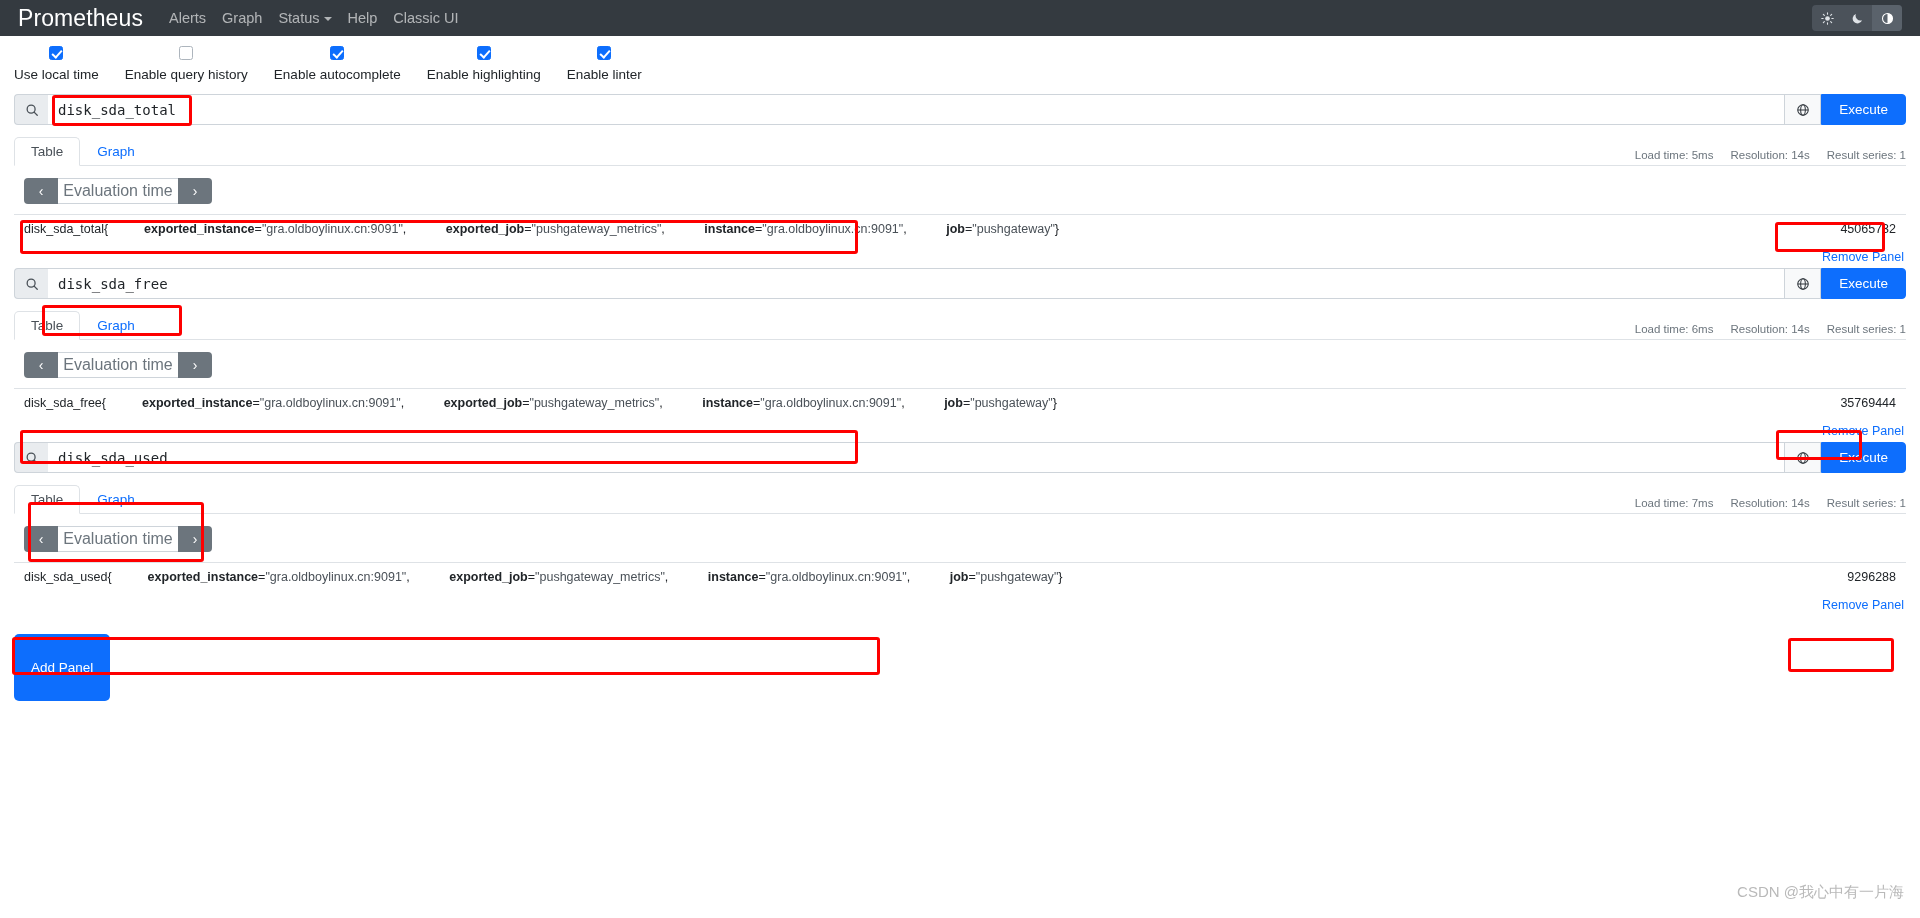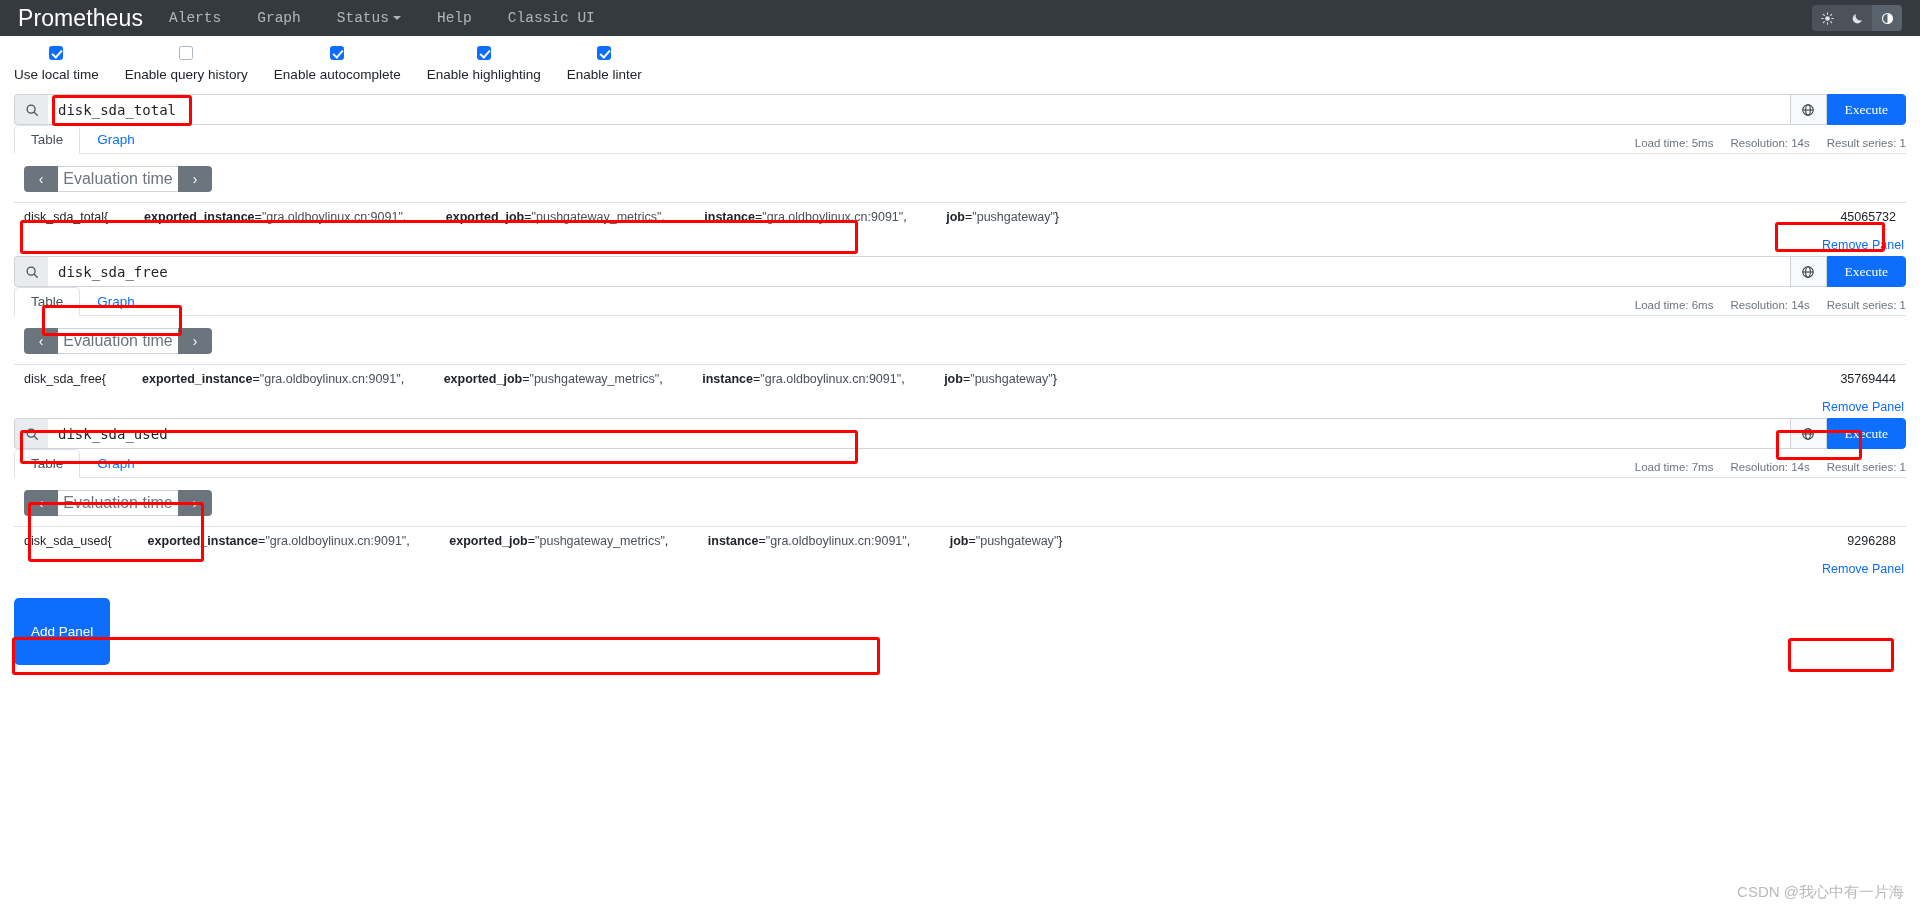--- a/index.html
+++ b/index.html
@@ -20,7 +20,7 @@
     padding:0 18px; color:#fff;
   }
   .brand { font-size:23px; color:#fff; margin-right:26px; letter-spacing:.1px; }
-  .nav-links { display:flex; align-items:flex-start; gap:36px;font-family:Liberation Mono, monospace; }
+  .nav-links { display:flex; align-items:flex-start; gap:16px; }
   .nav-link { color:rgba(255,255,255,.62); font-size:14.5px; cursor:pointer; }
   .caret {
     display:inline-block; width:0; height:0; margin-left:4px;

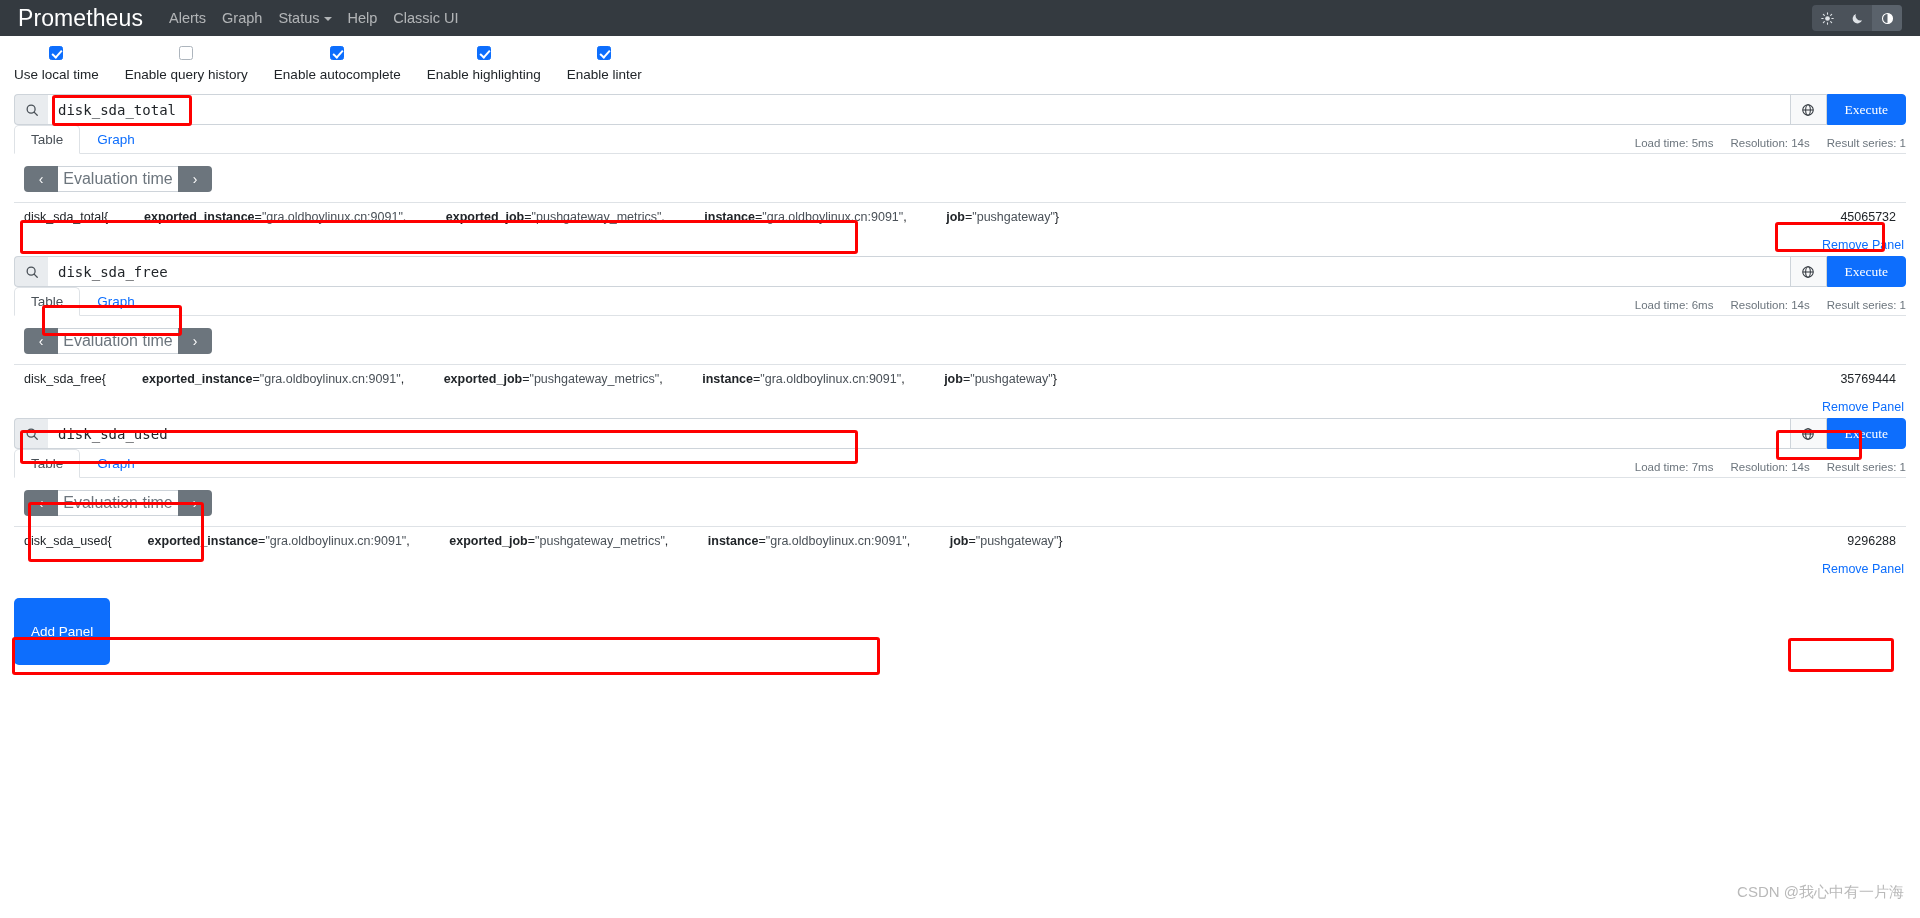--- a/index.html
+++ b/index.html
@@ -70,7 +70,7 @@
   }
   .btn-execute {
     background:#0d6efd; color:#fff; border:1px solid #0d6efd; border-radius:0 4px 4px 0;
-    padding:4px 17px; display:flex; align-items:center; font-size:13.5px; cursor:pointer;font-family:Liberation Serif, serif;
+    padding:4px 17px; display:flex; align-items:center; font-size:13.5px; cursor:pointer;
   }
 
   .tabs-row { display:flex; align-items:flex-end; position:relative; }

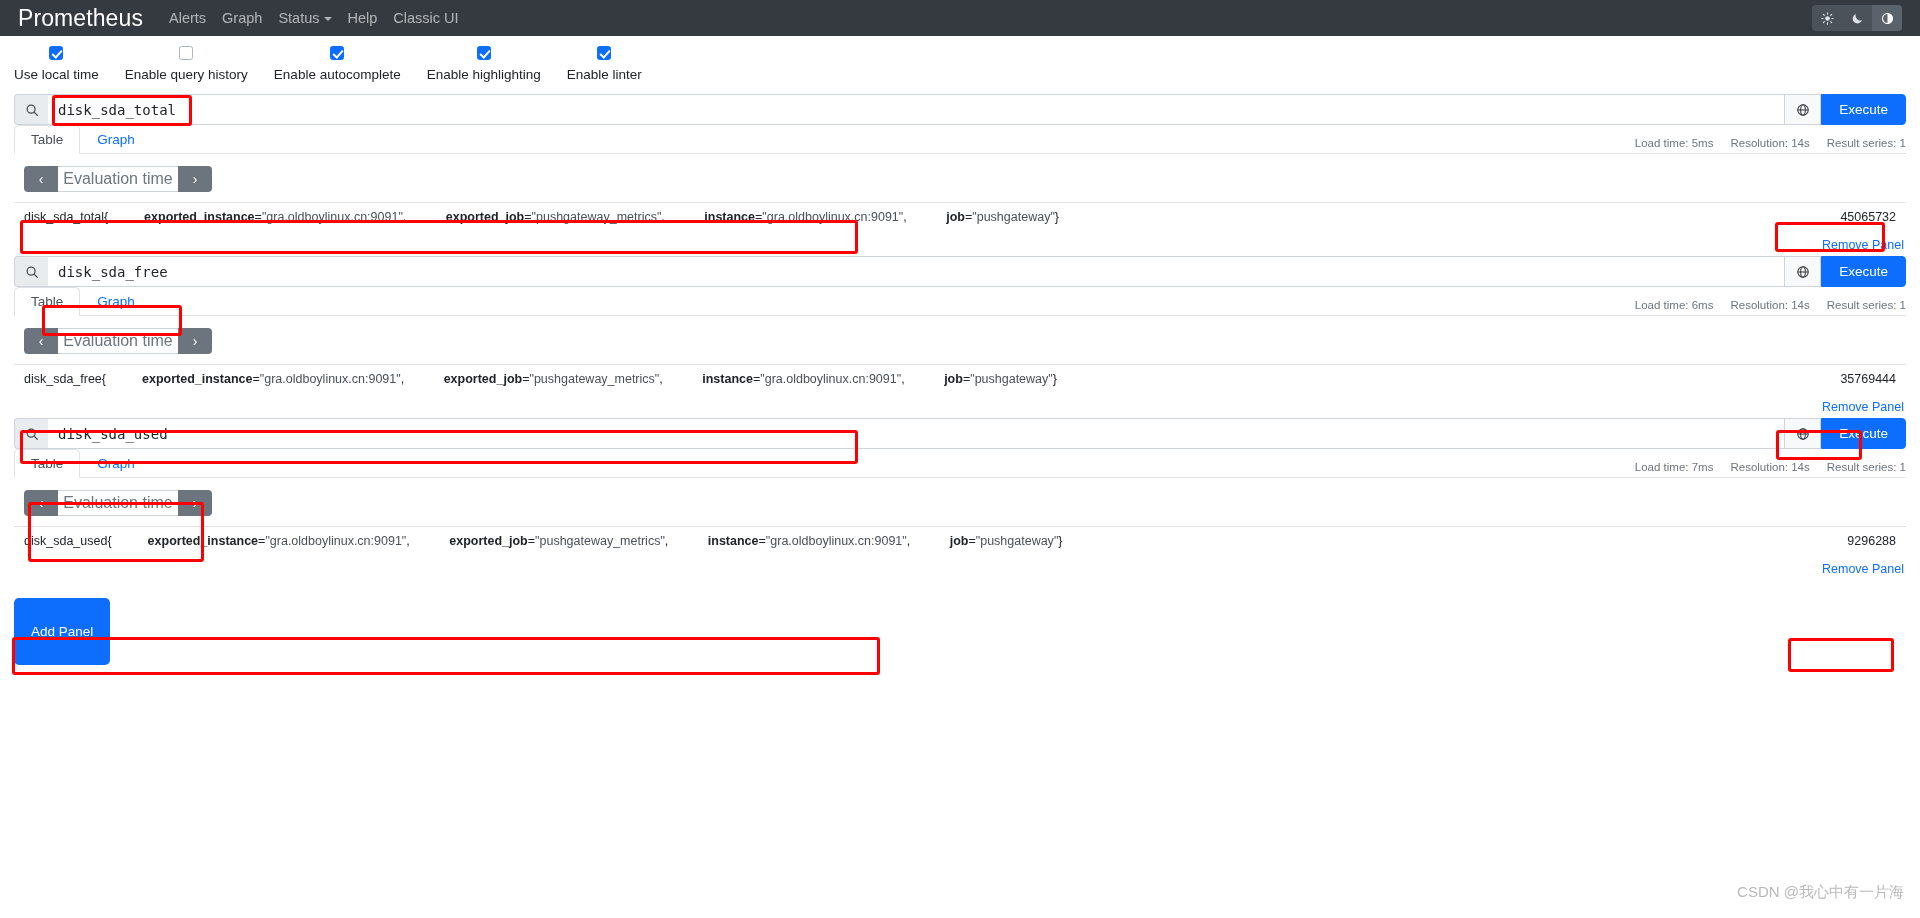--- a/index.html
+++ b/index.html
@@ -73,7 +73,7 @@
     padding:4px 17px; display:flex; align-items:center; font-size:13.5px; cursor:pointer;
   }
 
-  .tabs-row { display:flex; align-items:flex-end; position:relative; }
+  .tabs-row { display:flex; align-items:flex-end; position:relative; margin-top:12px; }
   .tab {
     padding:6px 16px; font-size:13.5px; border:1px solid transparent;
     border-radius:5px 5px 0 0; cursor:pointer;

